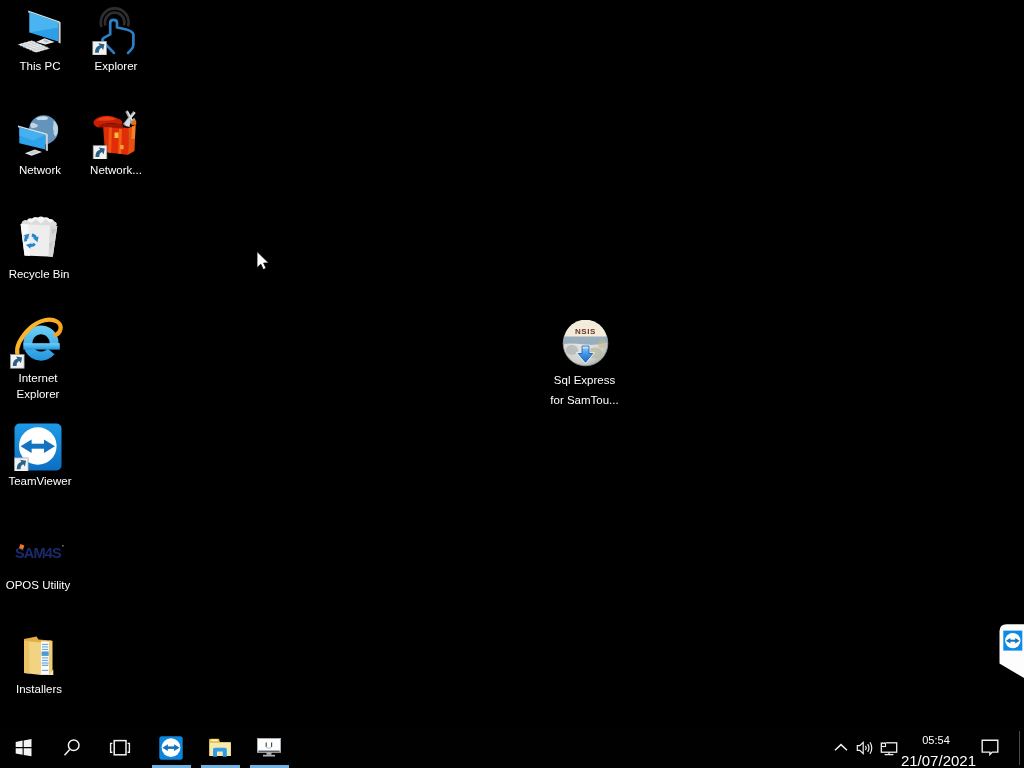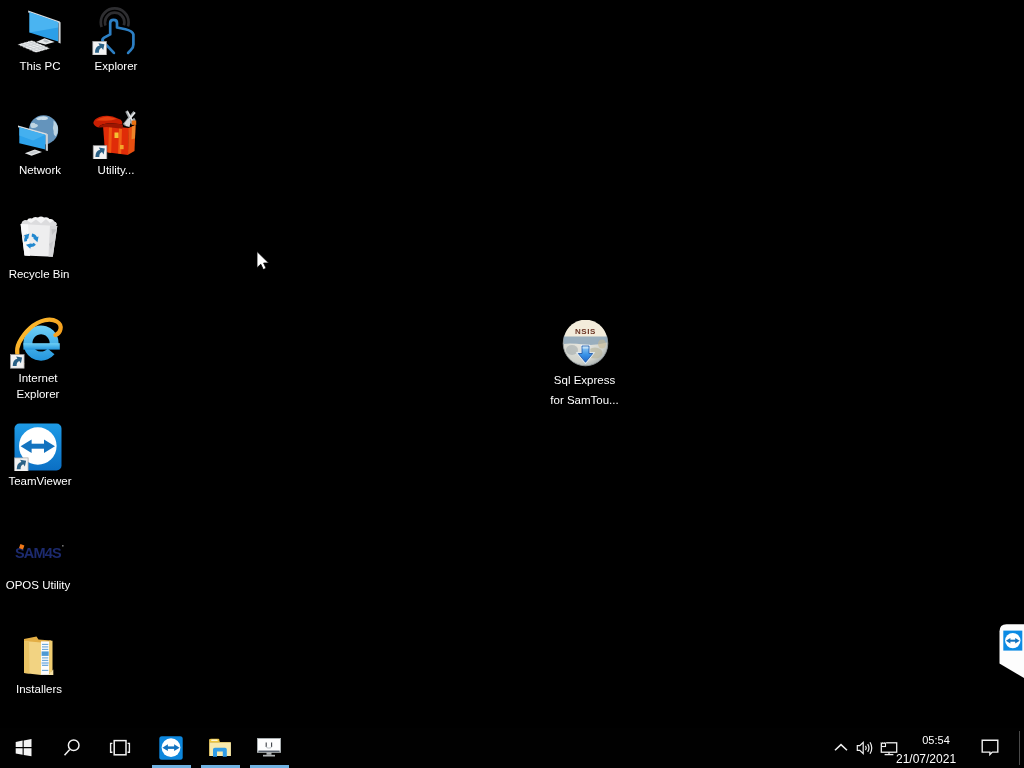--- a/index.html
+++ b/index.html
@@ -90,7 +90,7 @@
     <path d="M2.2,11.4 Q2.2,4.9 6.9,4.1 L5.6,1.8 L11.6,2.8 L10.4,8.7 L8.8,6.3 Q5.9,7.2 6.1,11.4 Z" fill="#2a6186"></path>
   </g>
 </svg>
-<div class="lbl" style="left:71px;top:163px">Utility...</div>
+<div class="lbl" style="left:71px;top:163px">Network...</div>
 
 <svg class="abs" style="left:15px;top:214px" width="48" height="48" viewBox="0 0 48 48">
   <path d="M6.5,9.5 Q8,5.5 12,6.5 Q13,3.5 17,4.5 Q19,2 23,3.5 Q26,1.5 29,3.5 Q33,2.5 34.5,5 Q38.5,4.5 39,7.5 Q42,8 41.5,11 L40,13 L8,11.5Z" fill="#f4f4f5"></path>

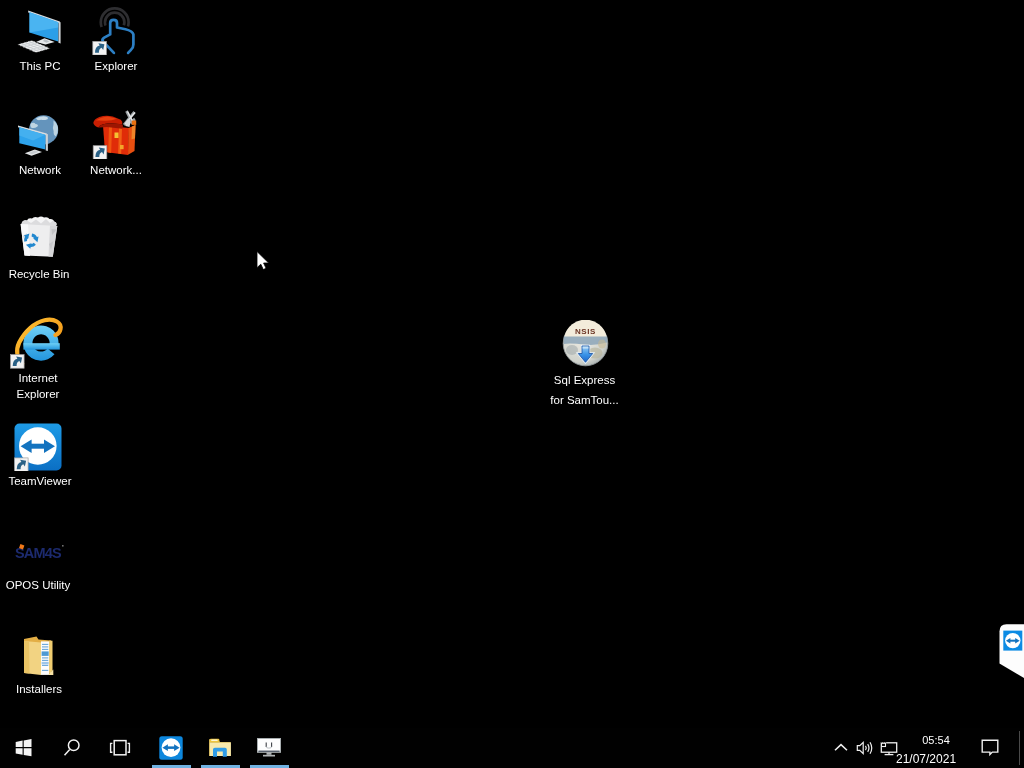--- a/index.html
+++ b/index.html
@@ -297,7 +297,7 @@
 </svg>
 
 <div class="abs" style="left:896px;top:733.5px;width:80px;text-align:center;color:#fff;font-size:11px;">05:54</div>
-<div class="abs" style="left:896px;top:751.5px;width:80px;text-align:left;color:#fff;font-size:12px;">21/07/2021</div>
+<div class="abs" style="left:896px;top:751.5px;width:80px;text-align:right;color:#fff;font-size:15px;">21/07/2021</div>
 
 <svg class="abs" style="left:981px;top:739px" width="18" height="18" viewBox="0 0 18 18">
   <path d="M1.2,1.2 L16.8,1.2 L16.8,13.1 L11.3,13.1 L8.9,15.6 L8.9,13.1 L1.2,13.1 Z" fill="none" stroke="#f0f0f0" stroke-width="1.4"></path>

